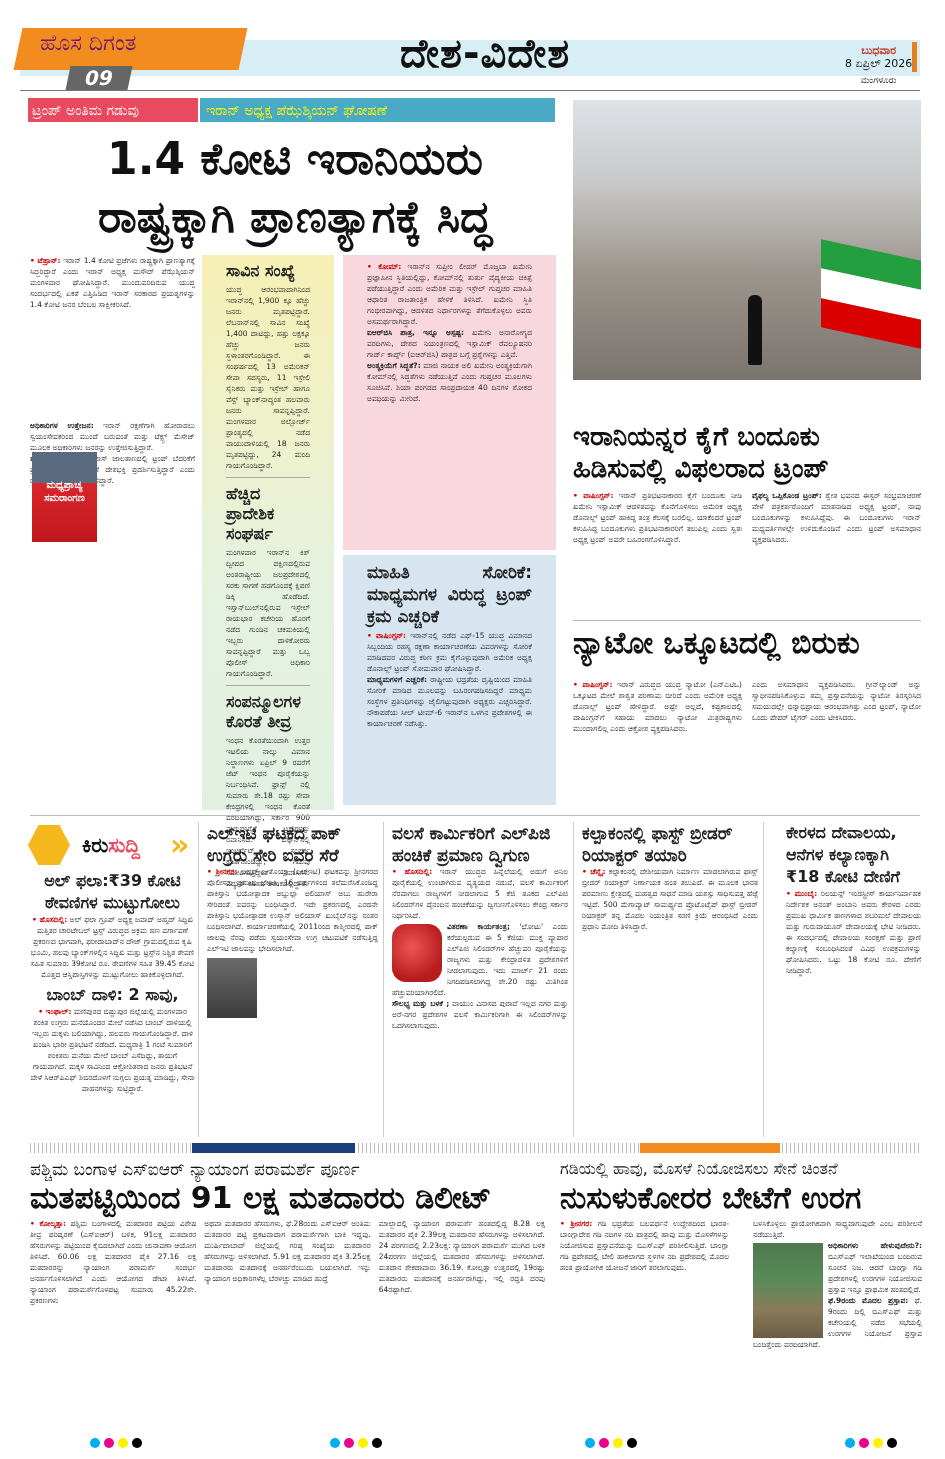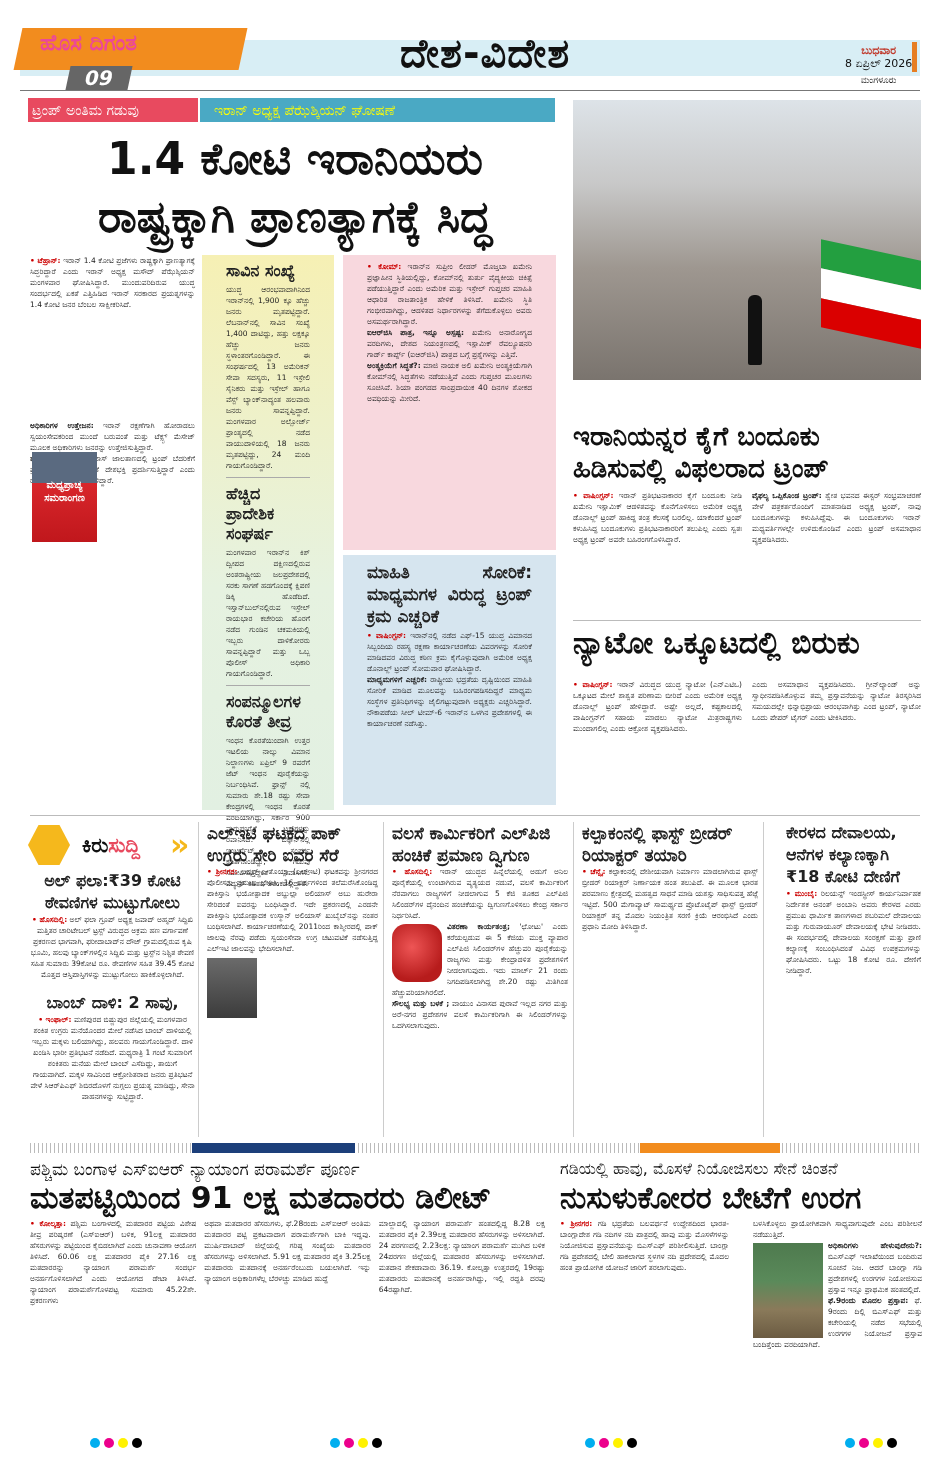--- a/index.html
+++ b/index.html
@@ -7,7 +7,7 @@
 .abs{position:absolute}
 .masthead-bar{left:20px;top:40px;width:900px;height:36px;background:#d8eef5}
 .logo{left:18px;top:28px;width:225px;height:42px;background:#f28c1e;transform:skewX(-12deg)}
-.logo-text{left:40px;top:30px;font-size:22px;font-weight:bold;color:#ec4899}
+.logo-text{left:40px;top:30px;font-size:22px;font-weight:normal;color:#701a75}
 .pageno{left:68px;top:66px;width:62px;height:24px;background:#666;transform:skewX(-12deg);color:#fff;font-size:20px;font-weight:bold;text-align:center;line-height:24px}
 .section{left:400px;top:30px;font-size:40px;font-weight:900;color:#111;letter-spacing:1px}
 .dateblk{left:845px;top:44px;text-align:center;font-size:11px;line-height:13px}

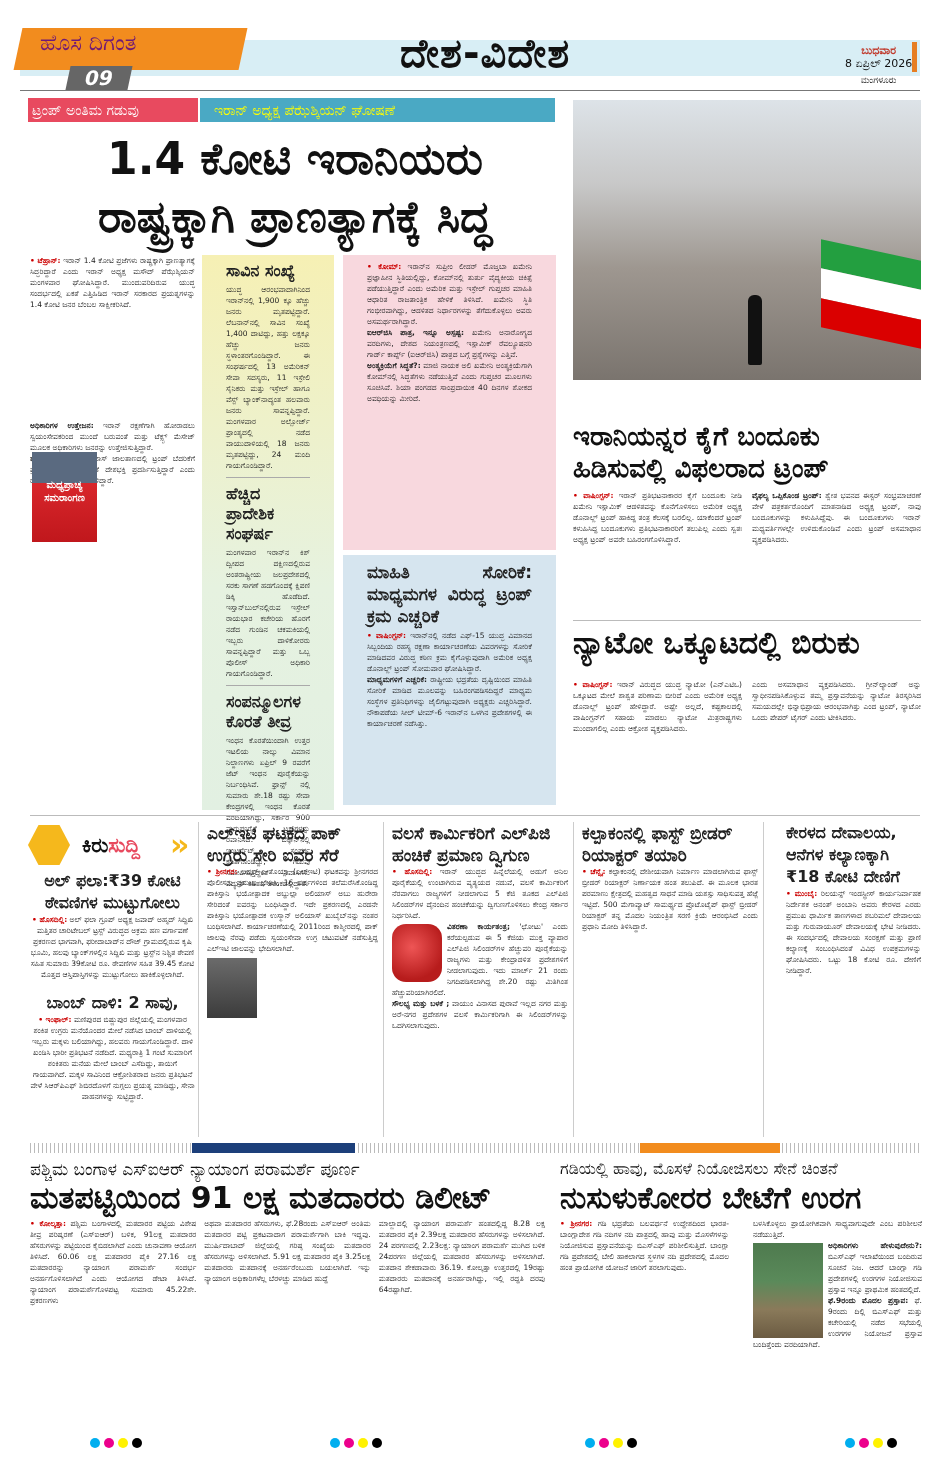--- a/index.html
+++ b/index.html
@@ -15,7 +15,7 @@
 .rule{left:20px;top:90px;width:900px;height:1px;background:#777}
 .orangebar{left:912px;top:42px;width:5px;height:30px;background:#e67e22}
 .kicker1{left:28px;top:98px;width:170px;height:24px;background:#e84a5f;color:#fff;font-size:14px;line-height:24px;padding-left:4px}
-.kicker2{left:200px;top:98px;width:355px;height:24px;background:#4aa9c4;color:#ff0;font-size:14px;line-height:24px;padding-left:14px}
+.kicker2{left:200px;top:98px;width:355px;height:24px;background:#4aa9c4;color:#ff0;font-size:14px;line-height:24px;padding-left:6px}
 .headline{left:30px;top:130px;width:530px;font-size:44px;font-weight:900;line-height:58px;text-align:center}
 .photo{left:573px;top:100px;width:348px;height:280px;background:linear-gradient(#dde3e8 0%,#c8c8c8 30%,#9e9790 60%,#7a746e 100%);overflow:hidden}
 .flag{position:absolute;right:0;top:150px;width:100px;height:88px;transform:skewY(12deg)}

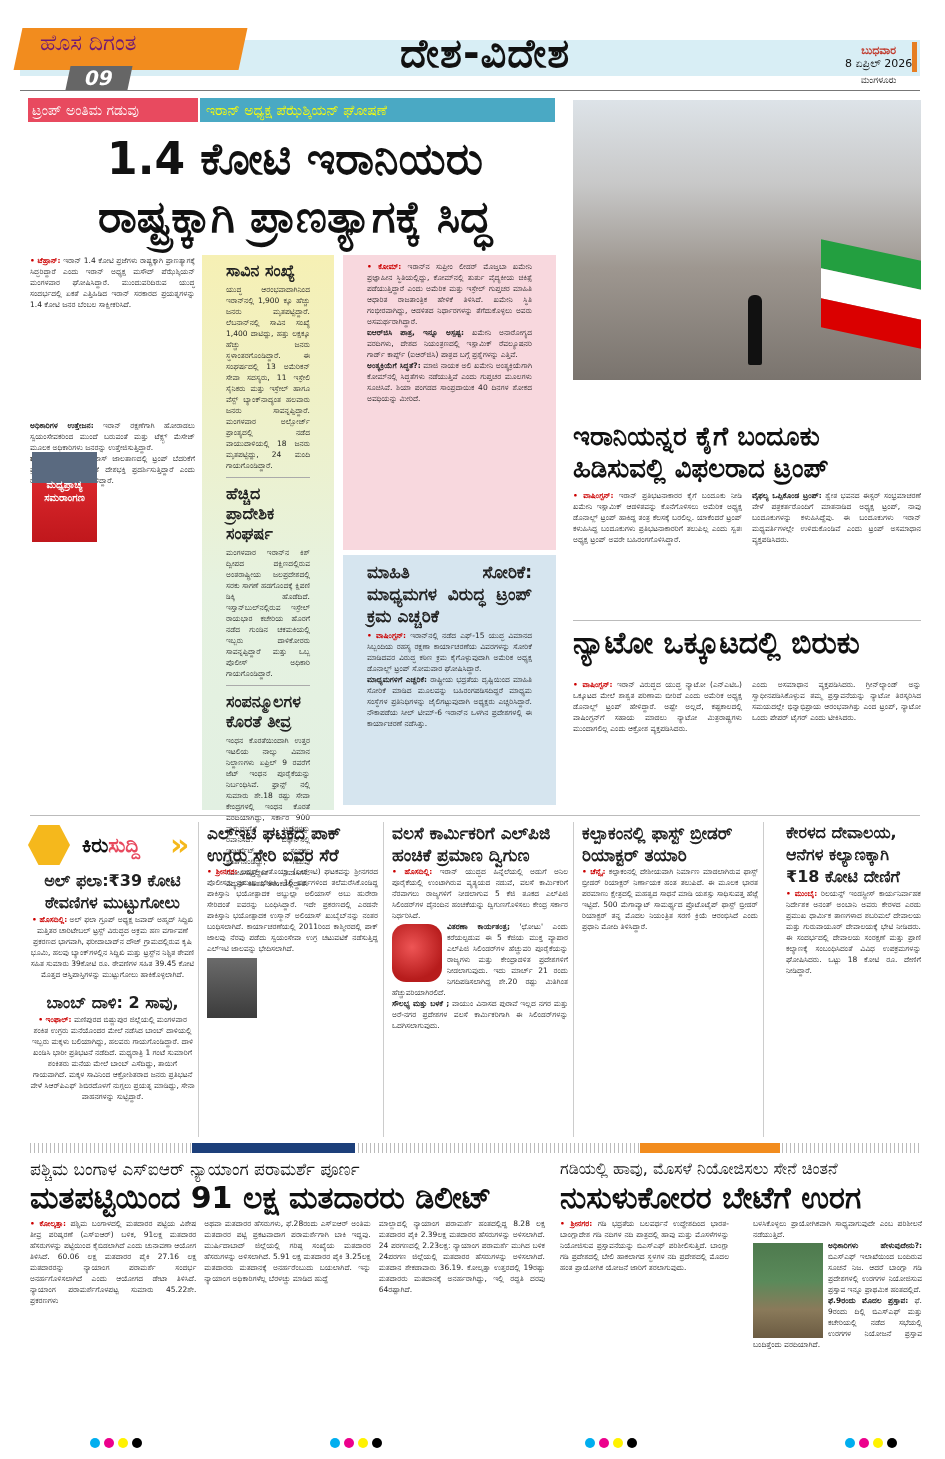--- a/index.html
+++ b/index.html
@@ -152,7 +152,7 @@
   <div class="smallhead" style="font-size:16px">ಅಲ್ ಫಲಾ:₹39 ಕೋಟಿ ಠೇವಣಿಗಳ ಮುಟ್ಟುಗೋಲು</div>
   <span class="dateline">• ಹೊಸದಿಲ್ಲಿ:</span>
   <span>ಅಲ್ ಫಲಾ ಗ್ರೂಪ್ ಅಧ್ಯಕ್ಷ ಜವಾದ್ ಅಹ್ಮದ್ ಸಿದ್ದಿಖಿ ಮತ್ತಿತರ ಚಾರಿಟೇಬಲ್ ಟ್ರಸ್ಟ್ ವಿರುದ್ಧದ ಅಕ್ರಮ ಹಣ ವರ್ಗಾವಣೆ ಪ್ರಕರಣದ ಭಾಗವಾಗಿ, ಫರೀದಾಬಾದ್‌ನ ದೌಜ್ ಗ್ರಾಮದಲ್ಲಿರುವ ಕೃಷಿ ಭೂಮಿ, ಹಲವು ಬ್ಯಾಂಕ್‌ಗಳಲ್ಲಿನ ಸಿದ್ದಿಖಿ ಮತ್ತು ಟ್ರಸ್ಟ್‌ನ ನಿಶ್ಚಿತ ಠೇವಣಿ ಸಹಿತ ಸುಮಾರು 39ಕೋಟಿ ರೂ. ಠೇವಣಿಗಳ ಸಹಿತ 39.45 ಕೋಟಿ ಮೊತ್ತದ ಆಸ್ತಿಪಾಸ್ತಿಗಳನ್ನು ಮುಟ್ಟುಗೋಲು ಹಾಕಿಕೊಳ್ಳಲಾಗಿದೆ.</span>
-  <div class="smallhead" style="font-size:16px;margin-top:12px">ಬಾಂಬ್ ದಾಳಿ: 2 ಸಾವು,</div>
+  <div class="smallhead" style="font-size:16px;margin-top:4px">ಬಾಂಬ್ ದಾಳಿ: 2 ಸಾವು,</div>
   <span class="dateline">• ಇಂಫಾಲ್:</span>
   <span>ಮಣಿಪುರದ ಬಿಷ್ಣುಪುರ ಜಿಲ್ಲೆಯಲ್ಲಿ ಮಂಗಳವಾರ ಶಂಕಿತ ಉಗ್ರರು ಮನೆಯೊಂದರ ಮೇಲೆ ನಡೆಸಿದ ಬಾಂಬ್ ದಾಳಿಯಲ್ಲಿ ಇಬ್ಬರು ಮಕ್ಕಳು ಬಲಿಯಾಗಿದ್ದು, ಹಲವರು ಗಾಯಗೊಂಡಿದ್ದಾರೆ. ದಾಳಿ ಖಂಡಿಸಿ ಭಾರೀ ಪ್ರತಿಭಟನೆ ನಡೆದಿದೆ. ಮಧ್ಯರಾತ್ರಿ 1 ಗಂಟೆ ಸುಮಾರಿಗೆ ಶಂಕಿತರು ಮನೆಯ ಮೇಲೆ ಬಾಂಬ್ ಎಸೆದಿದ್ದು, ತಾಯಿಗೆ ಗಾಯವಾಗಿದೆ. ಮಕ್ಕಳ ಸಾವಿನಿಂದ ಆಕ್ರೋಶಿತರಾದ ಜನರು ಪ್ರತಿಭಟನೆ ವೇಳೆ ಸಿಆರ್‌ಪಿಎಫ್ ಶಿಬಿರದೊಳಗೆ ನುಗ್ಗಲು ಪ್ರಯತ್ನ ಮಾಡಿದ್ದು, ಸೇನಾ ವಾಹನಗಳನ್ನು ಸುಟ್ಟಿದ್ದಾರೆ.</span>
 </div>

